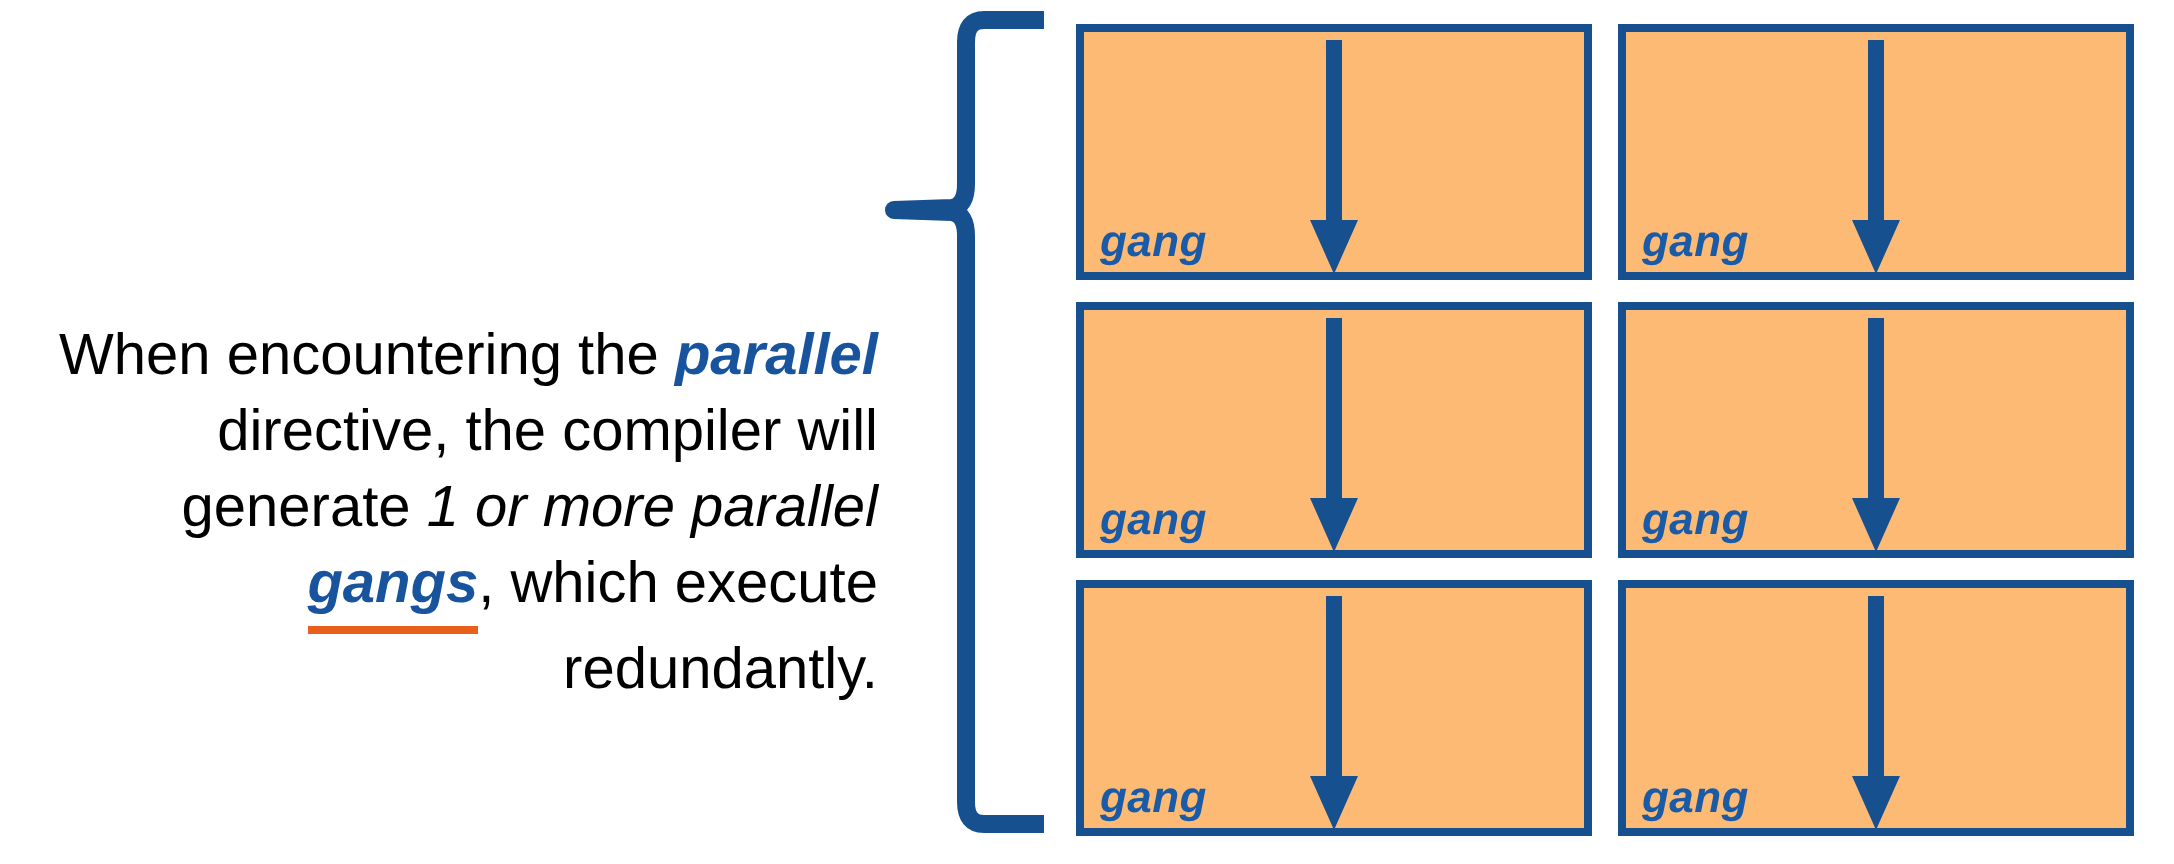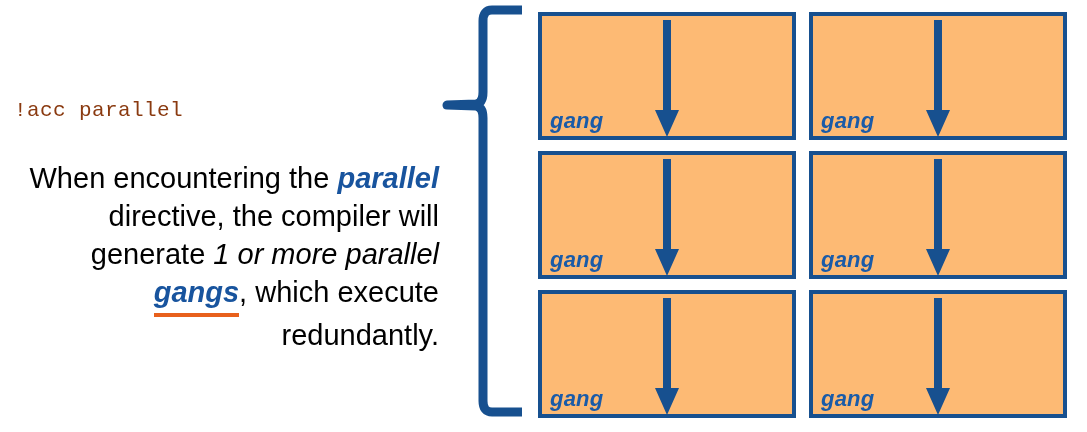--- a/index.html
+++ b/index.html
@@ -115,7 +115,6 @@
 
 <div id="slide">
 
-  <div class="directive-code">!acc parallel</div>
 
   <div class="description">
     <span>When encountering the </span><span class="em-blue">parallel</span><span> directive, the compiler will generate </span><span class="em-italic">1 or more parallel </span><span class="em-blue-underline">gangs</span><span>, which execute redundantly.</span>

